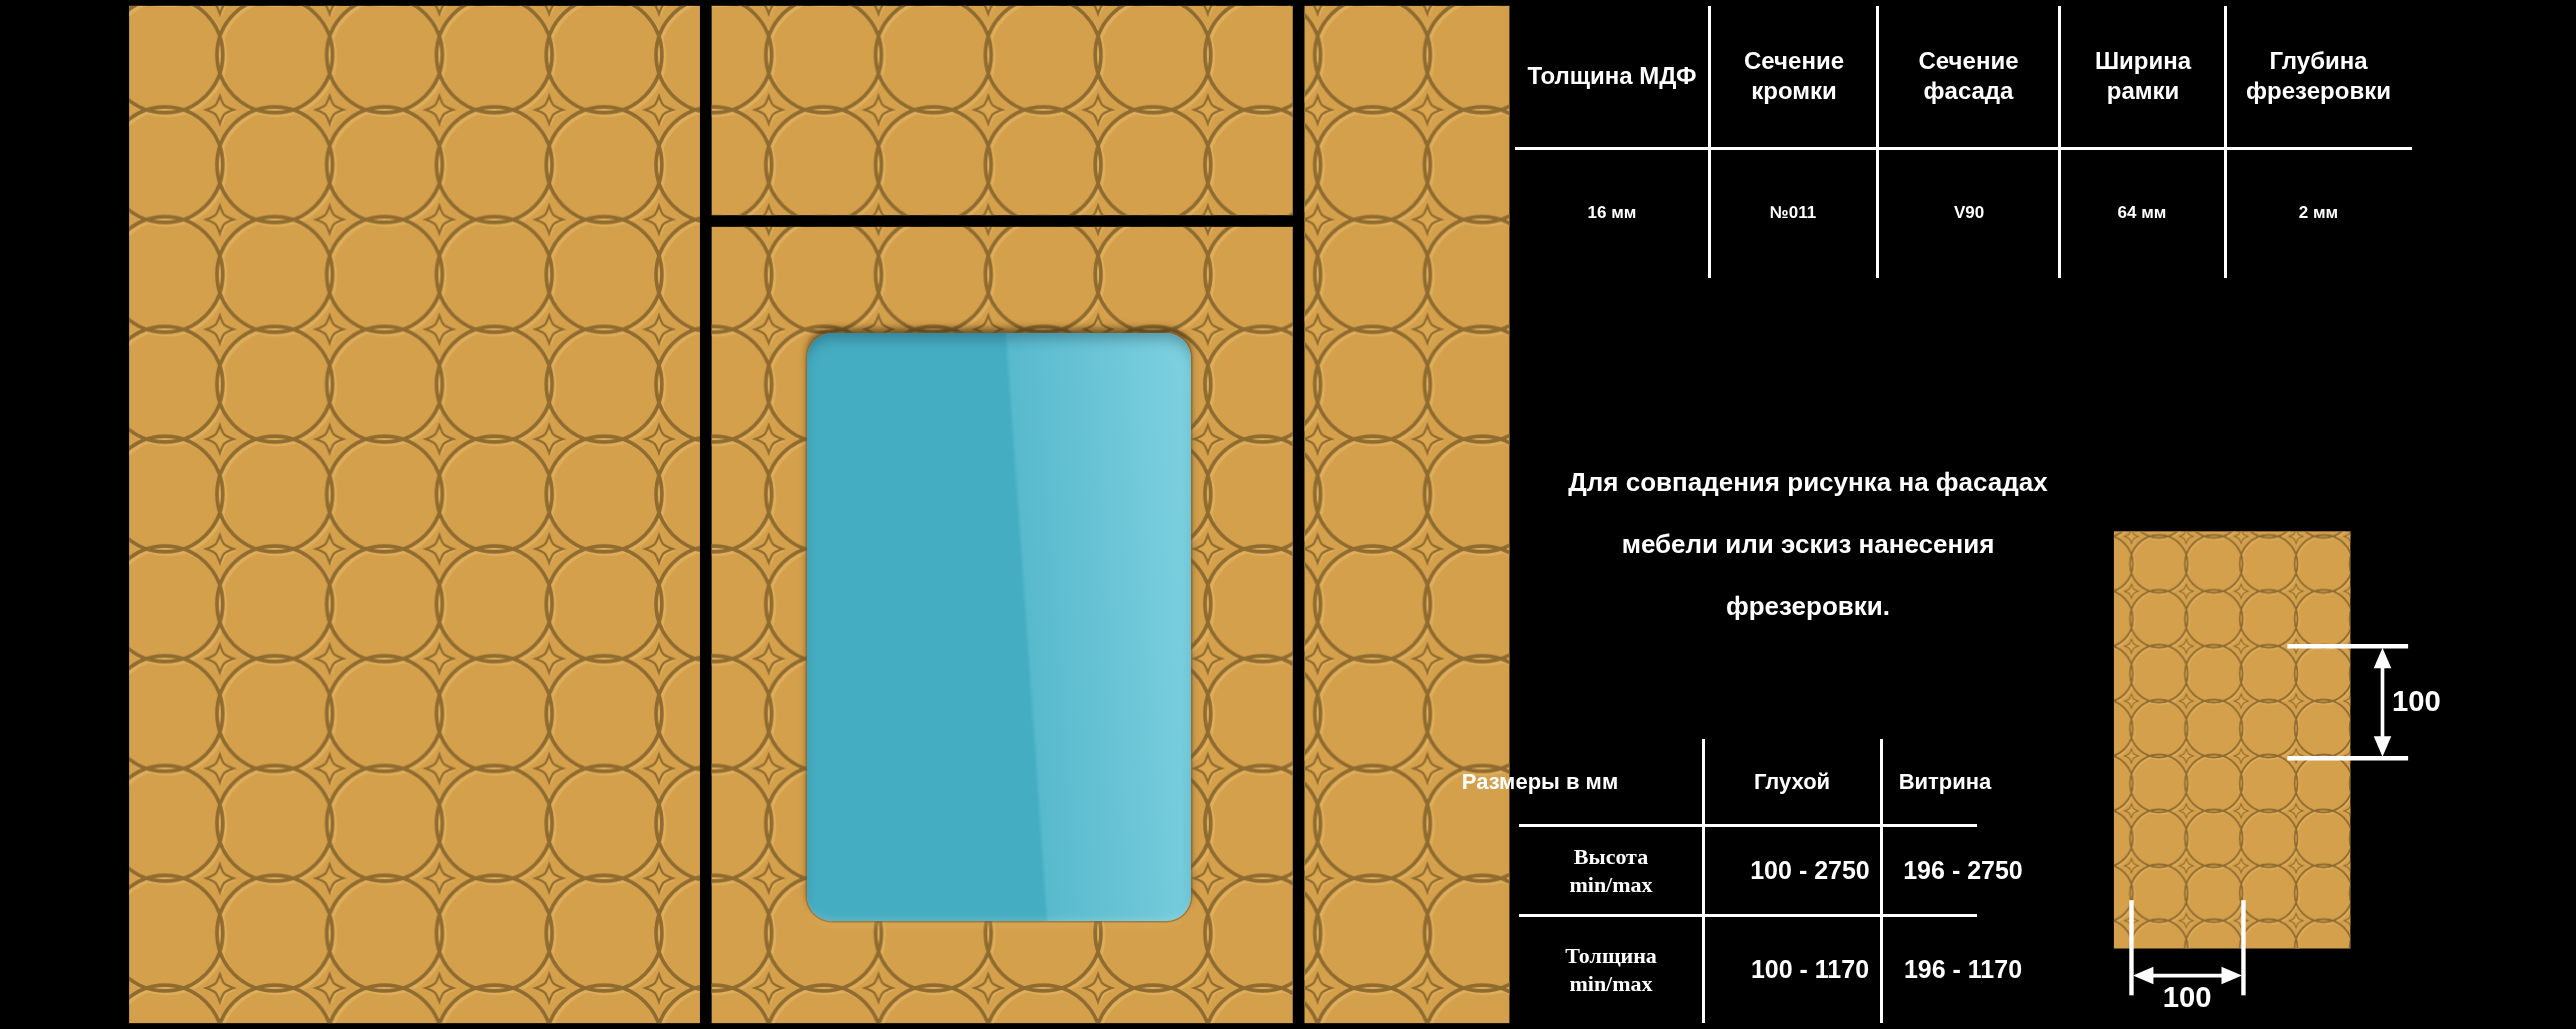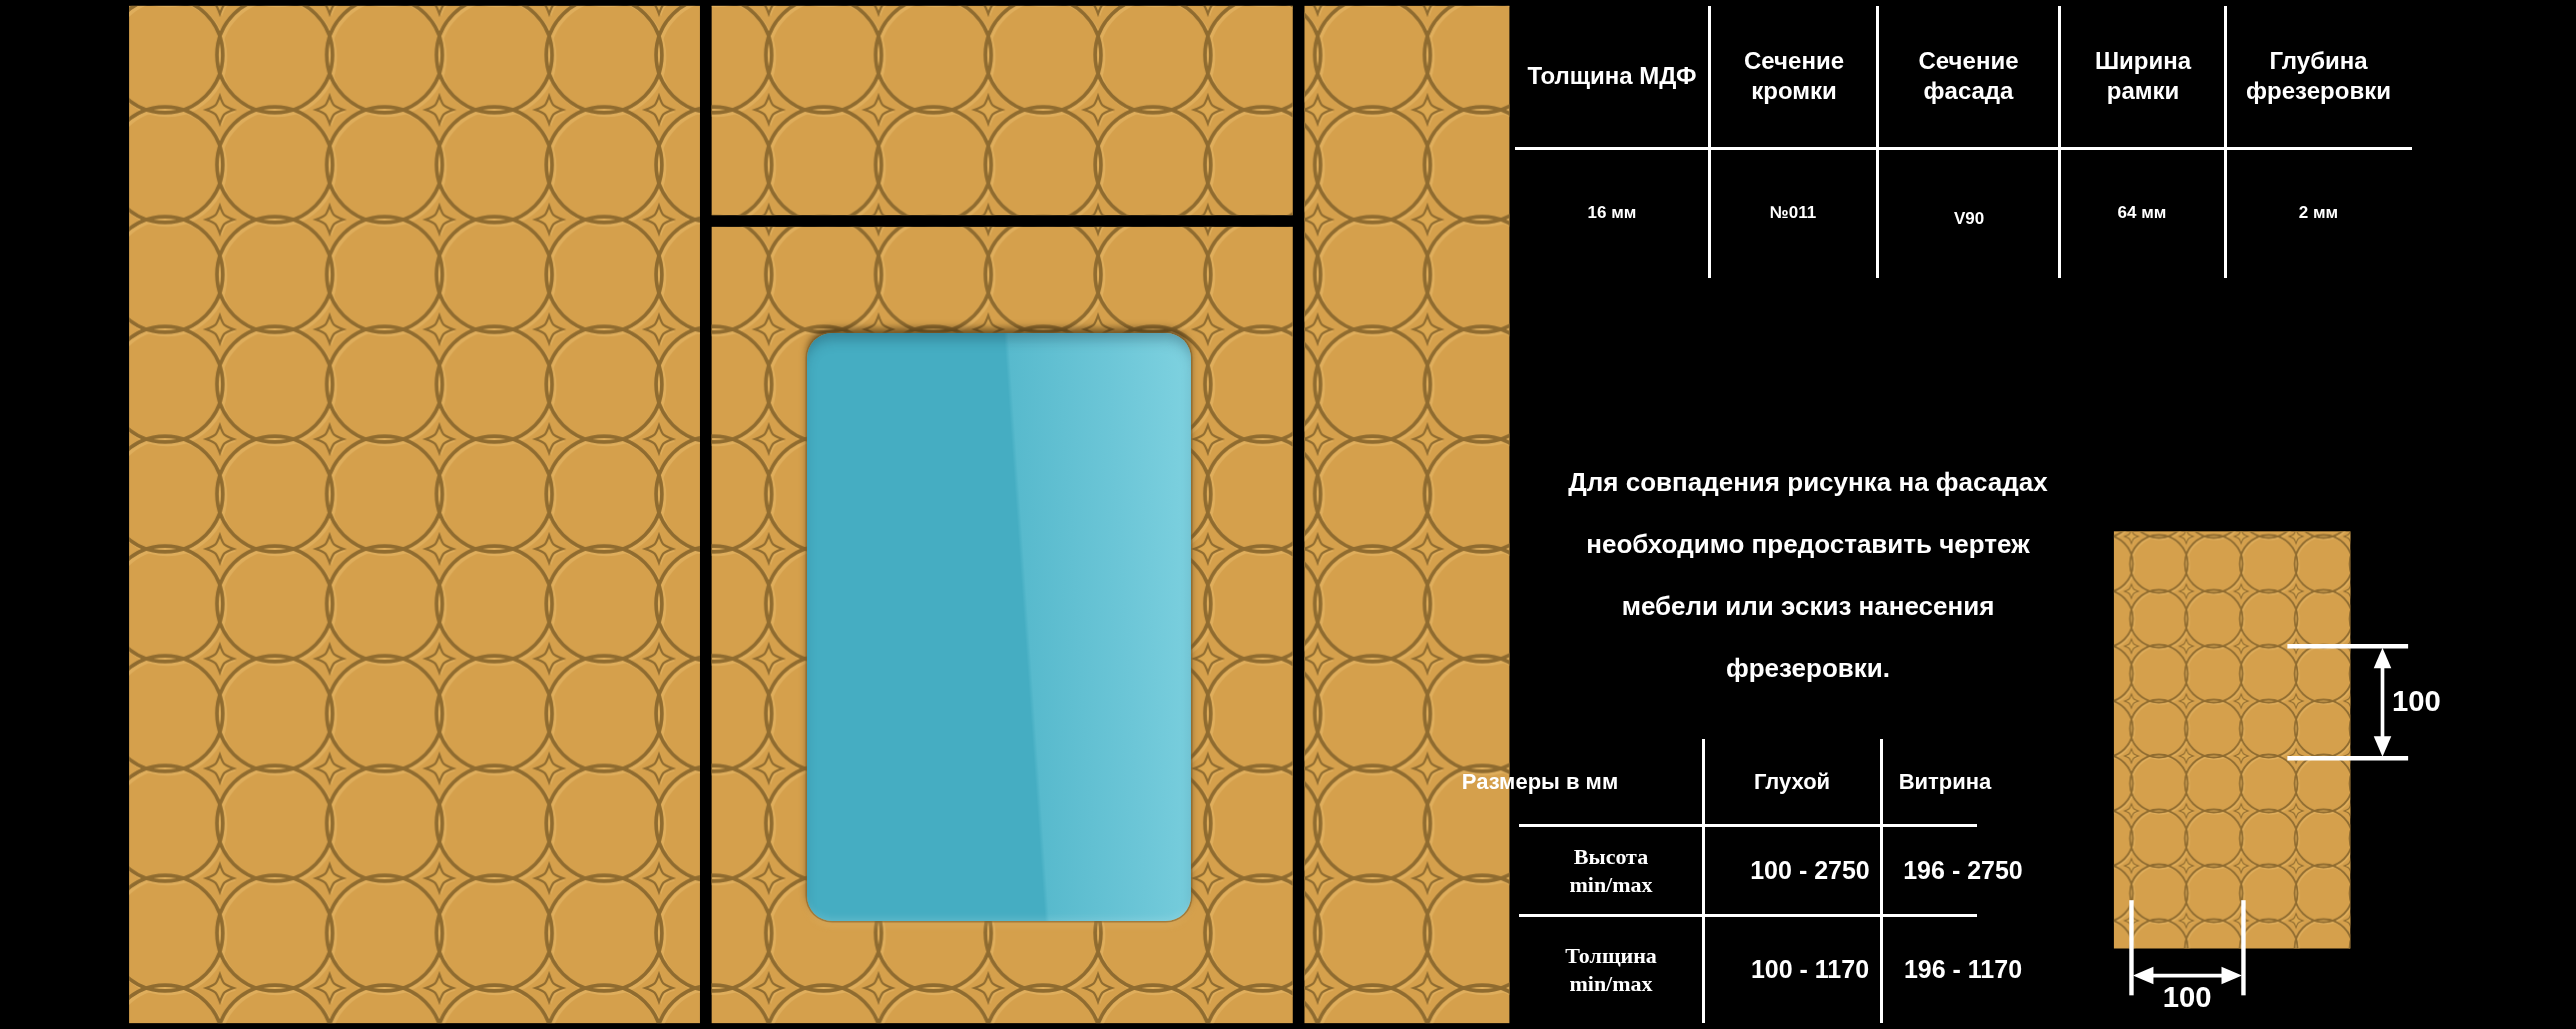--- a/index.html
+++ b/index.html
@@ -187,7 +187,7 @@
 
   <div class="cell spec-value" style="left:1515px;top:149px;width:194px;height:128px">16 мм</div>
   <div class="cell spec-value" style="left:1709px;top:149px;width:168px;height:128px">№011</div>
-  <div class="cell spec-value" style="left:1878px;top:155px;width:182px;height:128px">V90</div>
+  <div class="cell spec-value" style="left:1878px;top:149px;width:182px;height:128px">V90</div>
   <div class="cell spec-value" style="left:2059px;top:149px;width:166px;height:128px">64 мм</div>
   <div class="cell spec-value" style="left:2225px;top:149px;width:187px;height:128px">2 мм</div>
 

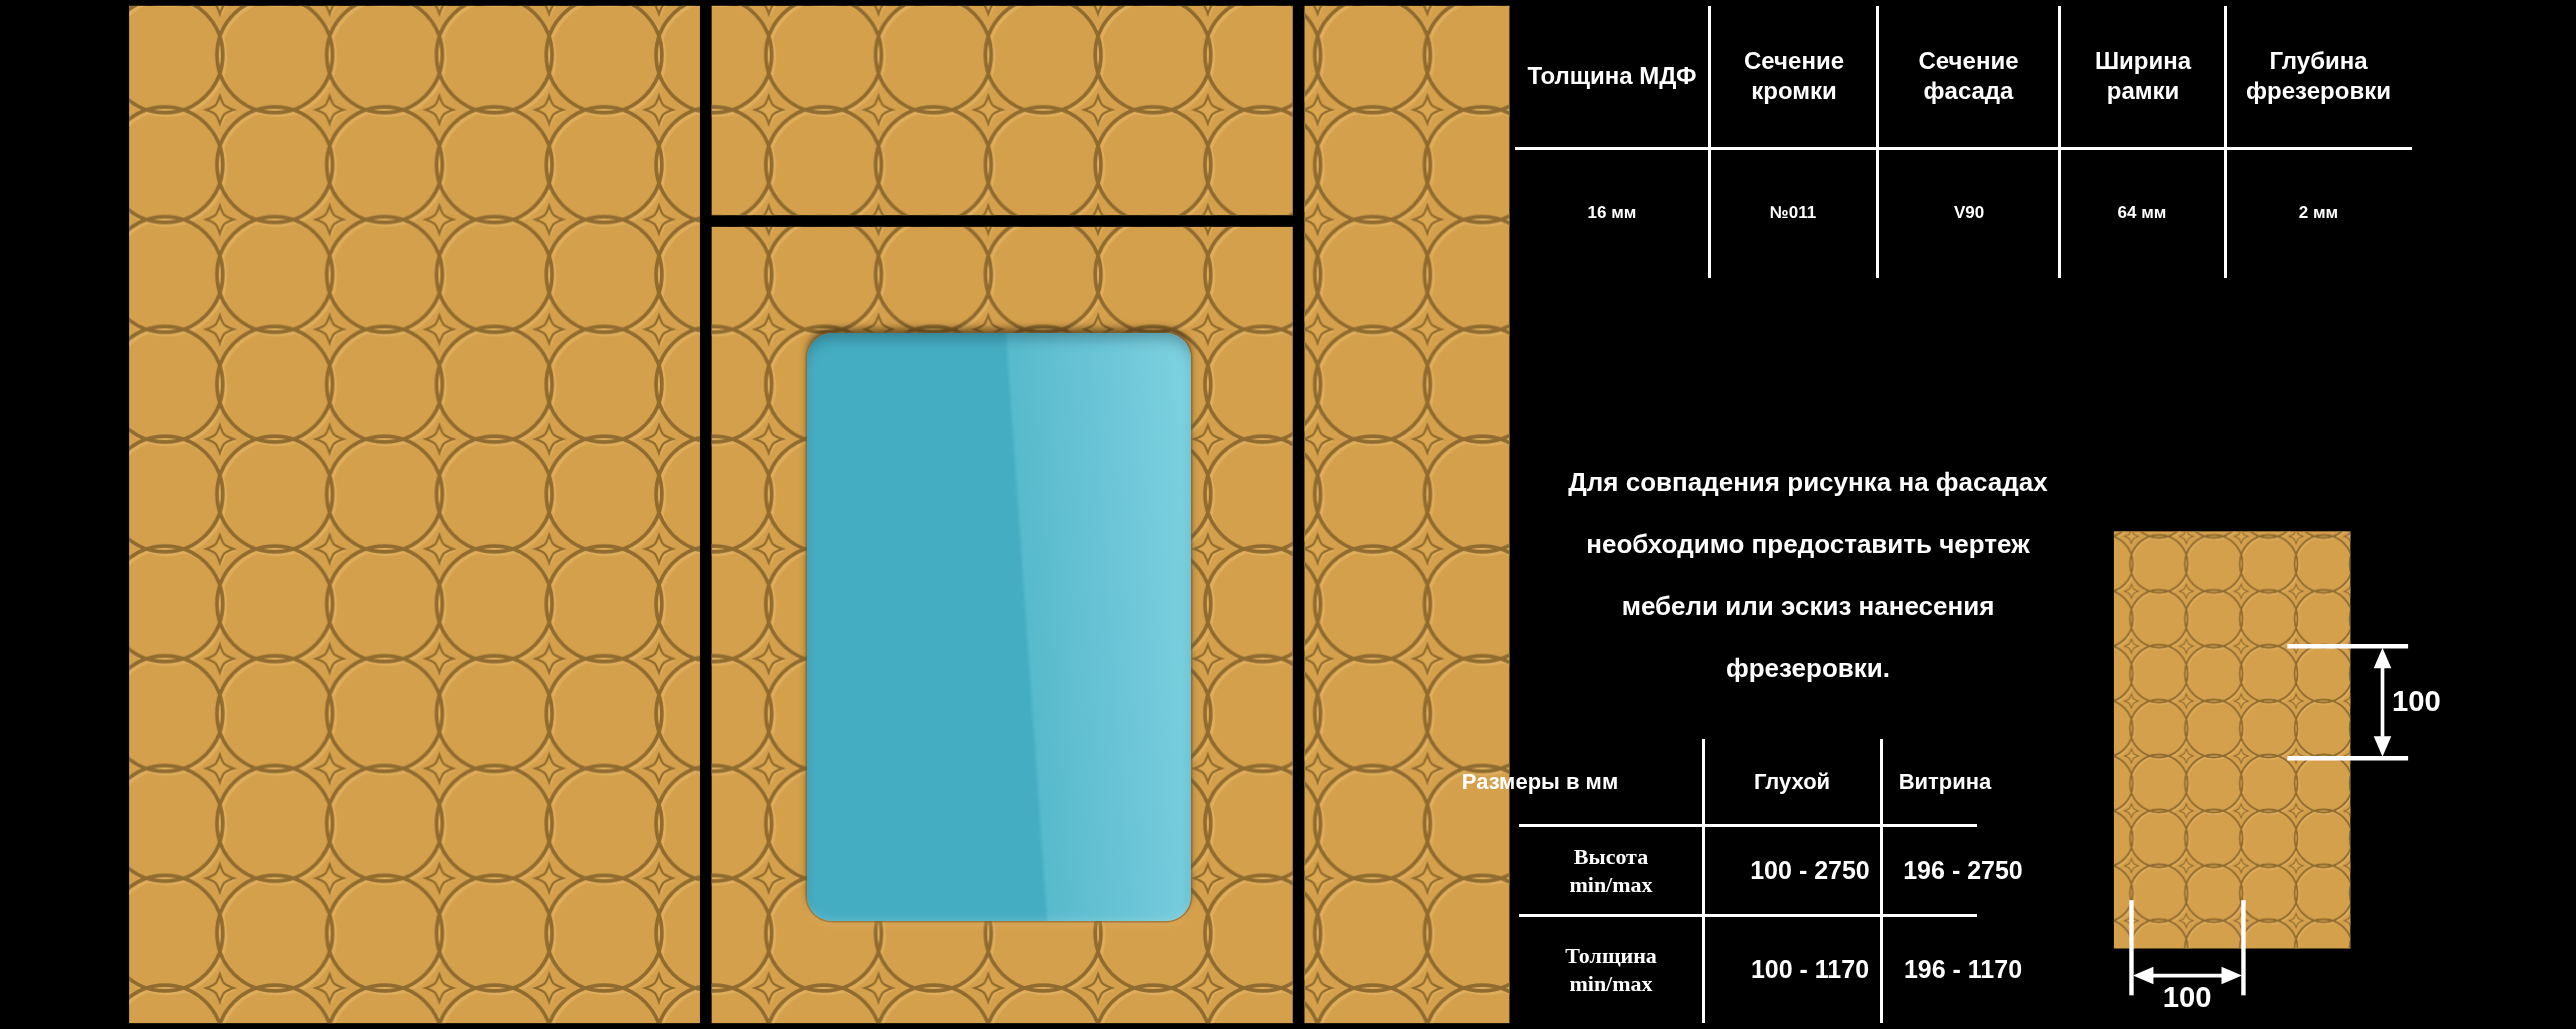--- a/index.html
+++ b/index.html
@@ -200,7 +200,6 @@
 
 <div class="note">
   <div>Для совпадения рисунка на фасадах</div>
-  <div>необходимо предоставить чертеж</div>
   <div>мебели или эскиз нанесения</div>
   <div>фрезеровки.</div>
 </div>

